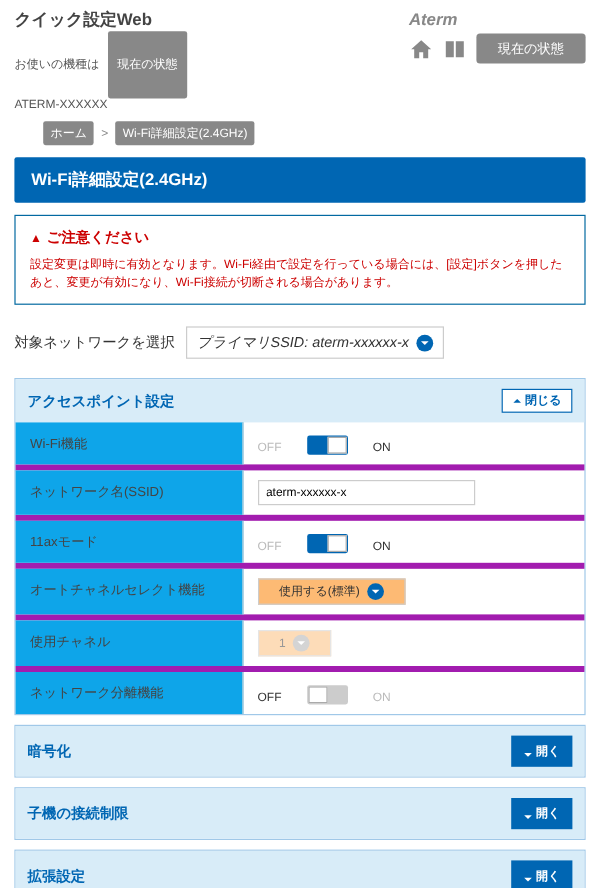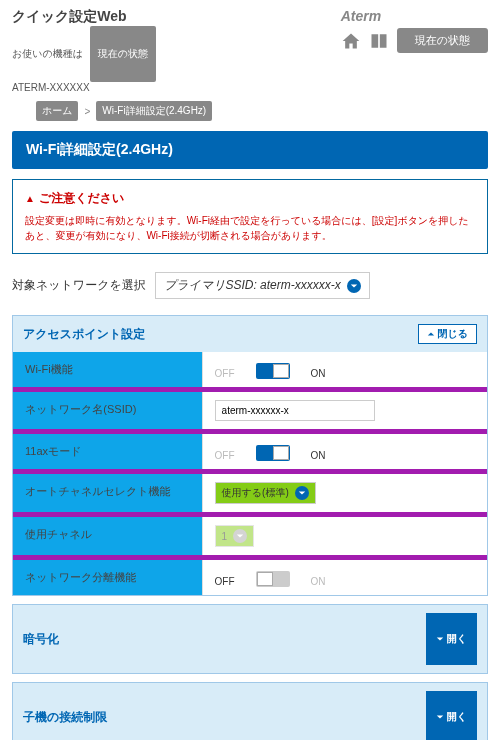--- a/index.html
+++ b/index.html
@@ -40,7 +40,7 @@
 .toggle.on .toggle-knob { left: auto; right: 1px; }
 .off-label { color: #bbb; }
 .on-label { color: #333; }
-.text-input { border: 1px solid #ccc; padding: 4px 6px; width: 160px; font-size: 10px; }
+.text-input { border: 1px solid #ccc; padding: 4px 6px; width: 181px; font-size: 10px; }
 .dropdown { display: inline-flex; align-items: center; border: 1px solid #ccc; padding: 3px 6px; font-size: 10px; background: #84cc16; }
 .red-circle { position: relative; }
 .red-circle::after { content: ""; position: absolute; border: 3px solid #e00; border-radius: 50%; width: 125px; height: 28px; left: -8px; top: -6px; pointer-events: none; }

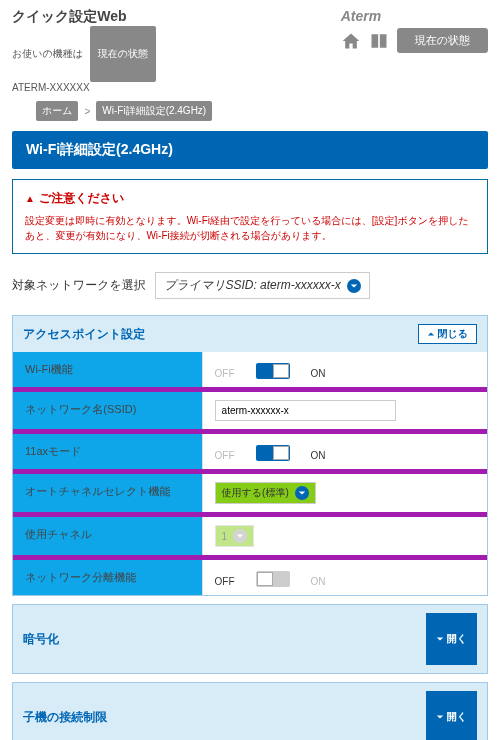--- a/index.html
+++ b/index.html
@@ -41,7 +41,7 @@
 .off-label { color: #bbb; }
 .on-label { color: #333; }
 .text-input { border: 1px solid #ccc; padding: 4px 6px; width: 181px; font-size: 10px; }
-.dropdown { display: inline-flex; align-items: center; border: 1px solid #ccc; padding: 3px 6px; font-size: 10px; background: #84cc16; }
+.dropdown { display: inline-flex; align-items: center; border: 1px solid #ccc; padding: 3px 17px; font-size: 10px; background: #fdba74; }
 .red-circle { position: relative; }
 .red-circle::after { content: ""; position: absolute; border: 3px solid #e00; border-radius: 50%; width: 125px; height: 28px; left: -8px; top: -6px; pointer-events: none; }
 .btn-row { display: flex; justify-content: center; gap: 16px; padding: 14px 0; }

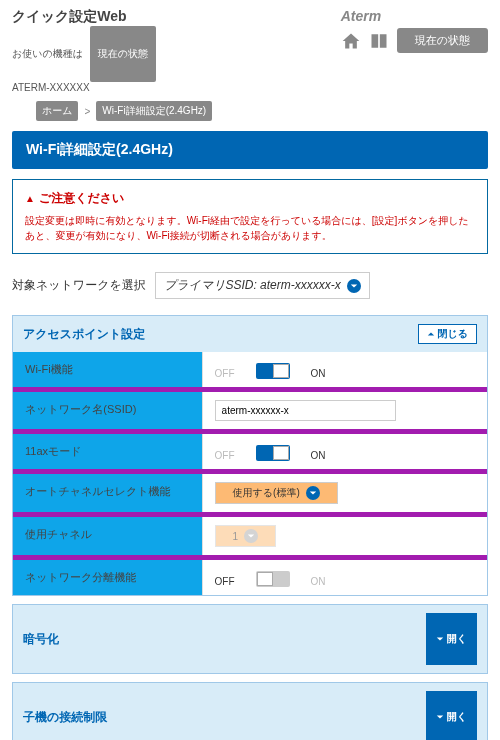--- a/index.html
+++ b/index.html
@@ -28,7 +28,7 @@
 .section { margin: 8px 12px; border: 1px solid #a0c8e8; }
 .section-head { background: #d8ecf8; padding: 8px 10px; display: flex; justify-content: space-between; align-items: center; font-size: 12px; font-weight: bold; color: #0066b3; }
 .collapse-btn { border: 1px solid #0066b3; color: #0066b3; background: #fff; padding: 2px 8px; font-size: 10px; border-radius: 0; display: inline-flex; align-items: center; gap: 3px; }
-.expand-btn { background: #0066b3; color: #fff; padding: 19px 10px; font-size: 10px; display: inline-flex; align-items: center; gap: 3px; }
+.expand-btn { background: #0066b3; color: #fff; padding: 6px 10px; font-size: 10px; display: inline-flex; align-items: flex-end; gap: 3px; }
 .table { width: 100%; }
 .row { display: flex; border-top: 5px solid #a21caf; }
 .row:first-child { border-top: none; }

